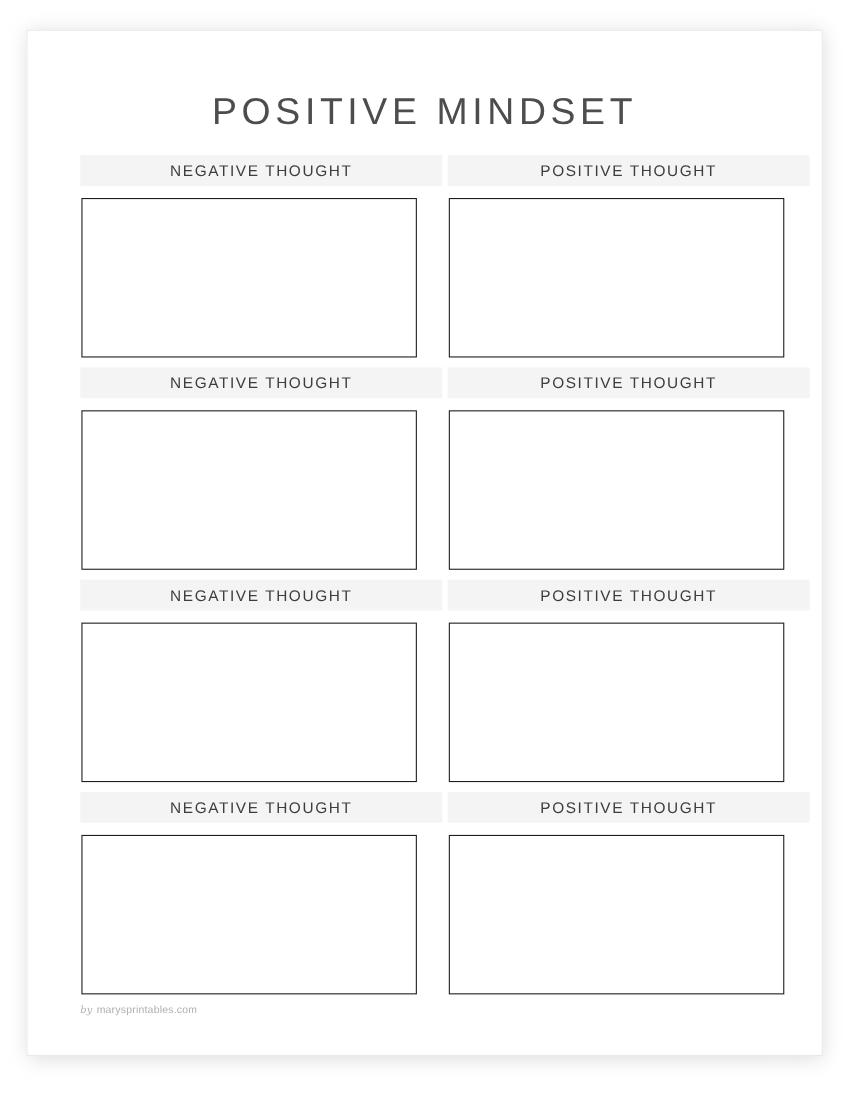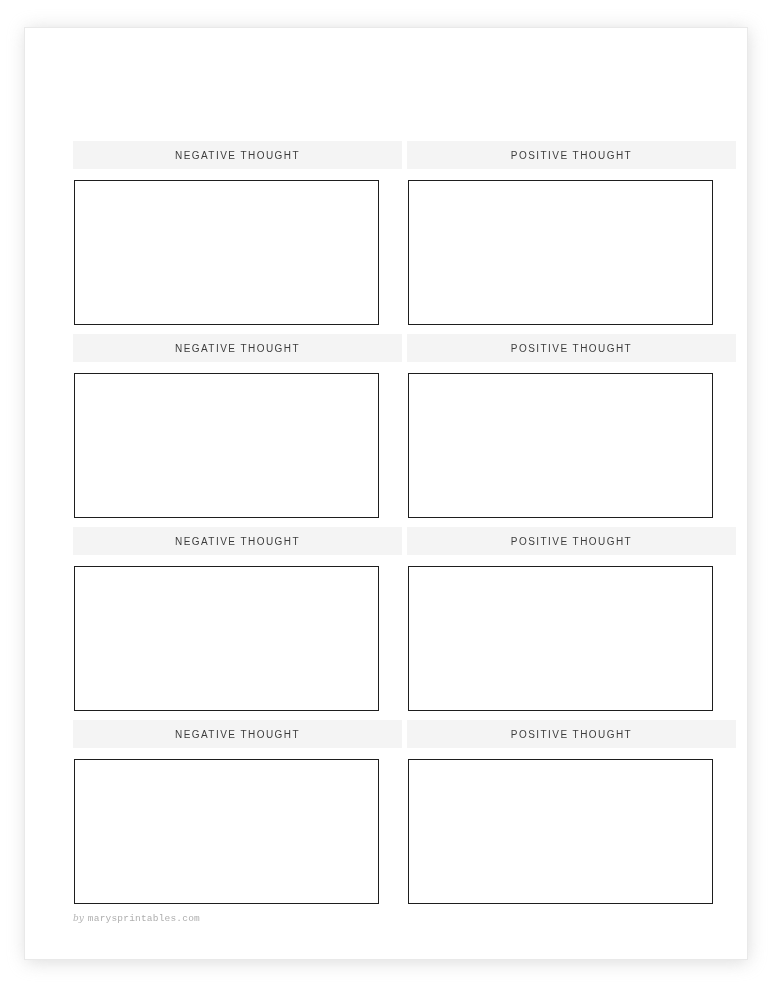--- a/index.html
+++ b/index.html
@@ -139,6 +139,7 @@
 
   <div class="page">
 
+    <div class="page-title">POSITIVE MINDSET</div>
 
     <div class="rows">
 

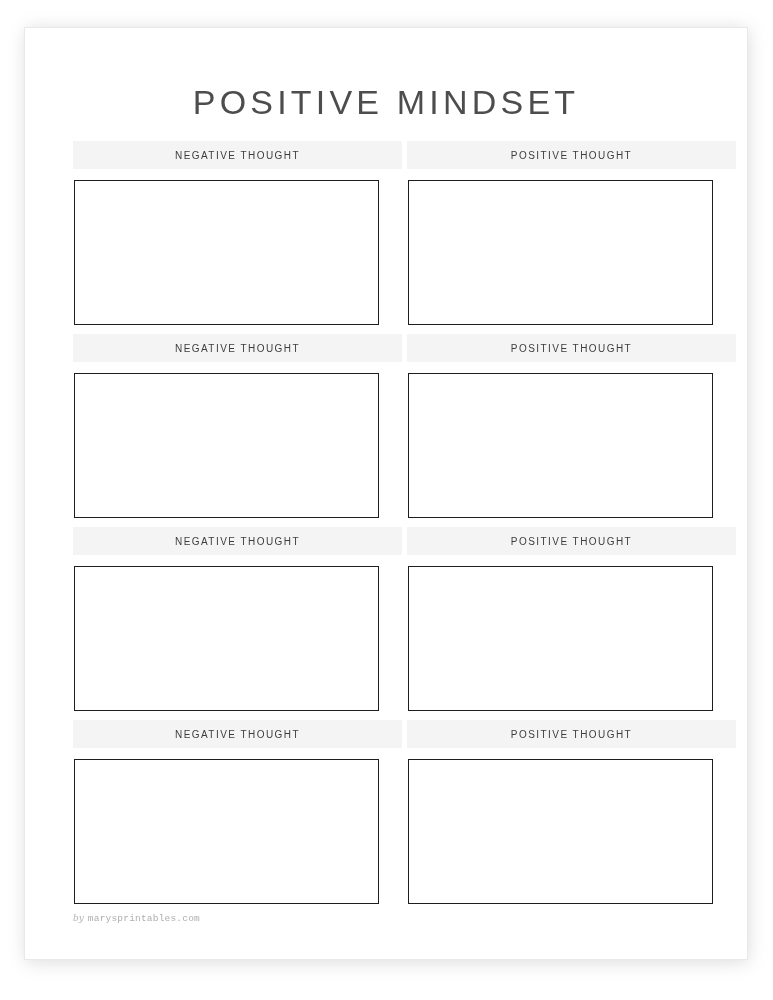--- a/index.html
+++ b/index.html
@@ -90,7 +90,7 @@
     justify-content: center;
   }
   .cell-header-label {
-    font-size: 10px;
+    font-size: 14px;
     font-weight: 400;
     letter-spacing: 1.45px;
     color: #3d3d3d;

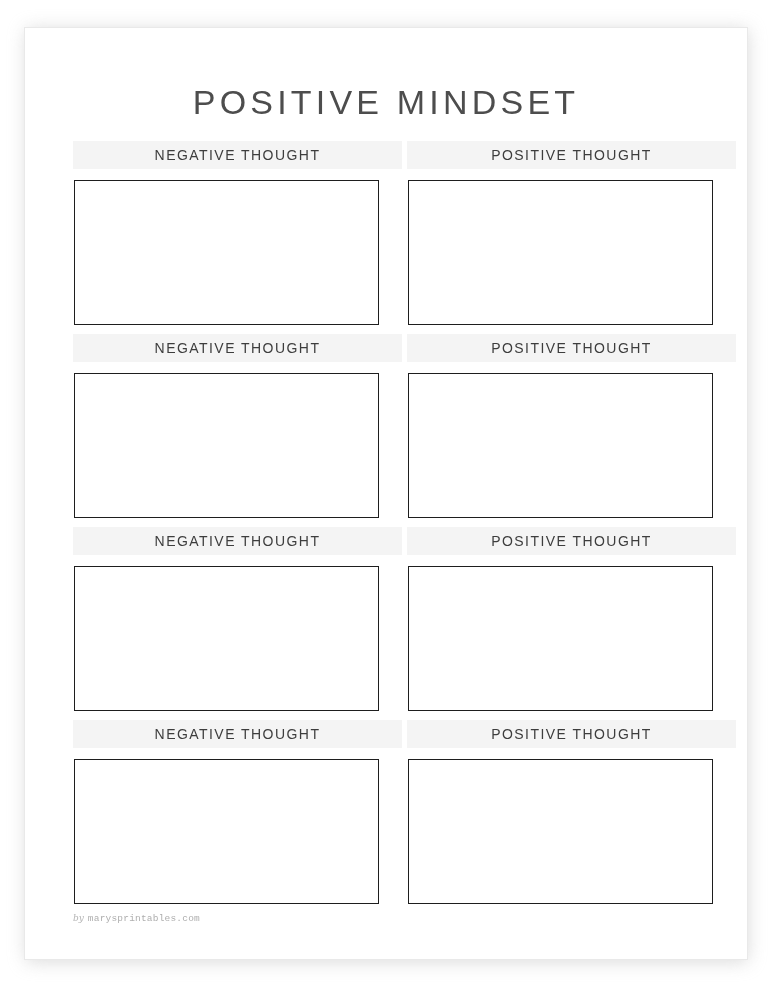--- a/index.html
+++ b/index.html
@@ -127,7 +127,6 @@
     font-size: 9.5px;
     letter-spacing: 0.2px;
     color: #aeaeae;
-    font-family: Liberation Mono, monospace;
   }
 </style>
 </head>

